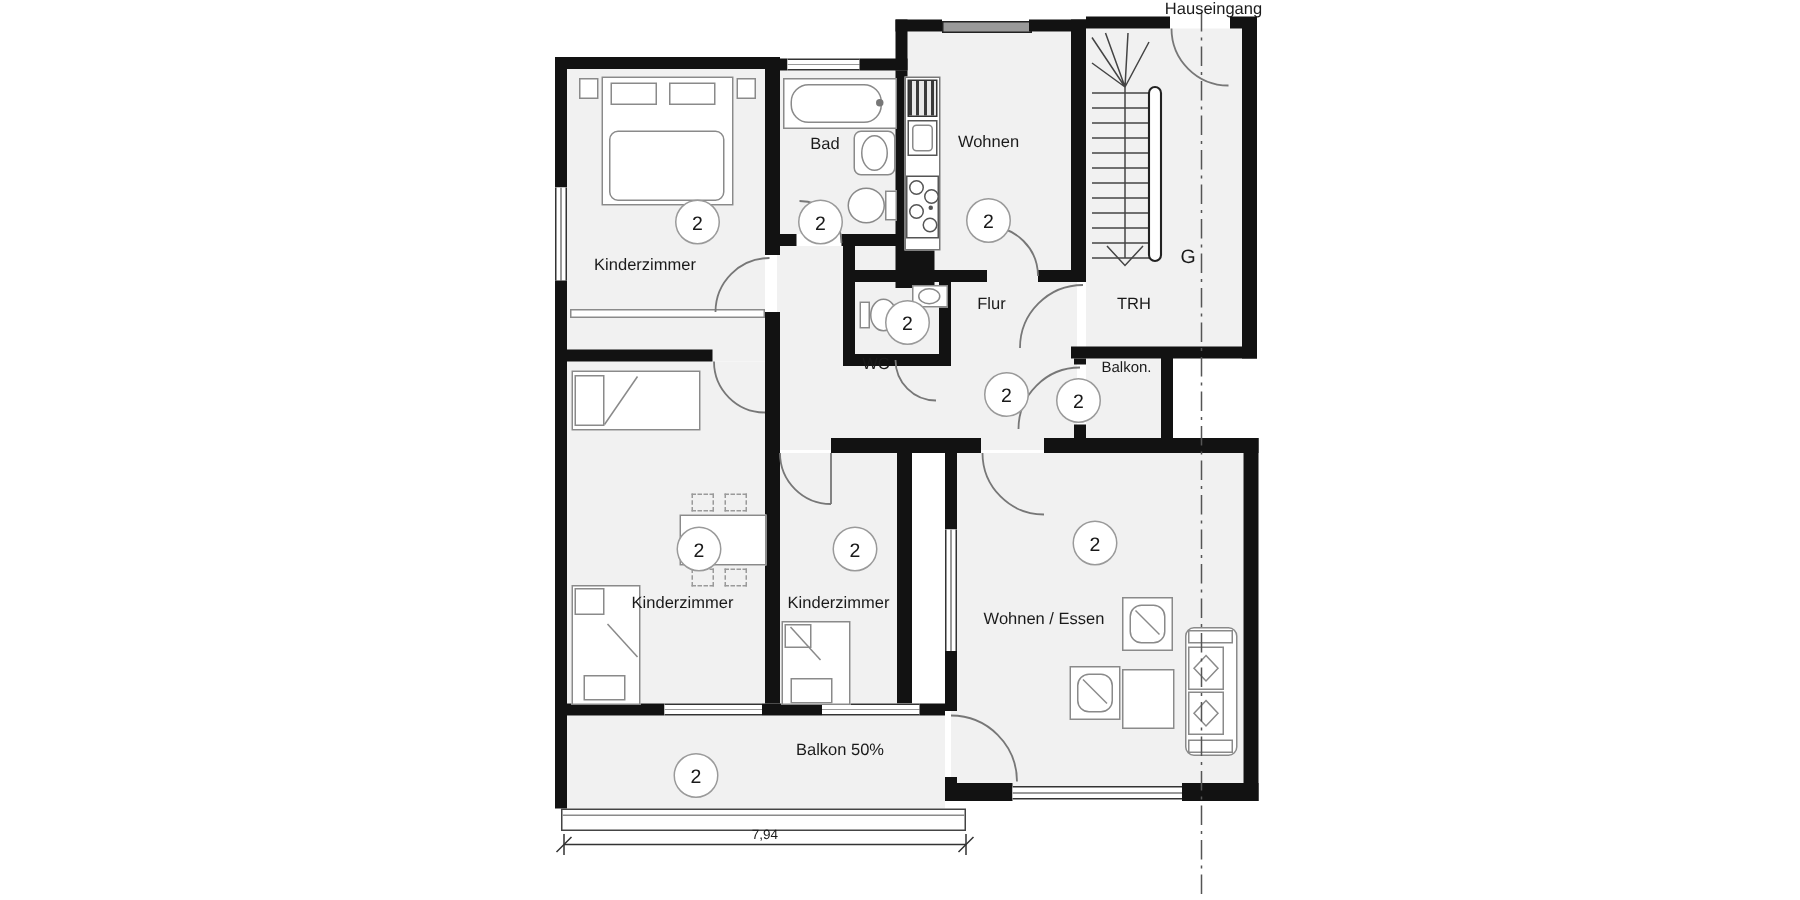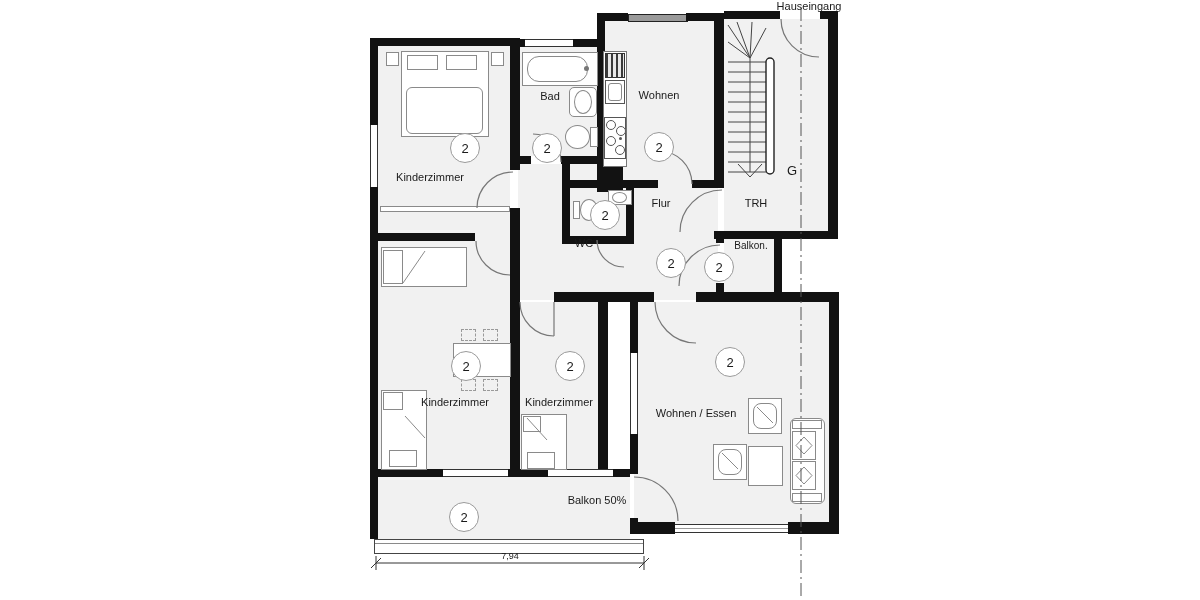--- a/index.html
+++ b/index.html
@@ -201,7 +201,7 @@
   <div class="lbl" style="left:455px;top:396px;">Kinderzimmer</div>
   <div class="lbl" style="left:559px;top:396px;">Kinderzimmer</div>
   <div class="lbl" style="left:696px;top:407px;">Wohnen / Essen</div>
-  <div class="lbl" style="left:560px;top:494px;margin-left:37px;">Balkon 50%</div>
+  <div class="lbl" style="left:560px;top:494px;">Balkon 50%</div>
   <div class="lbl" style="left:510px;top:551px;font-size:9px;">7,94</div>
 
   <div class="badge" style="left:450px;top:133px;">2</div>

